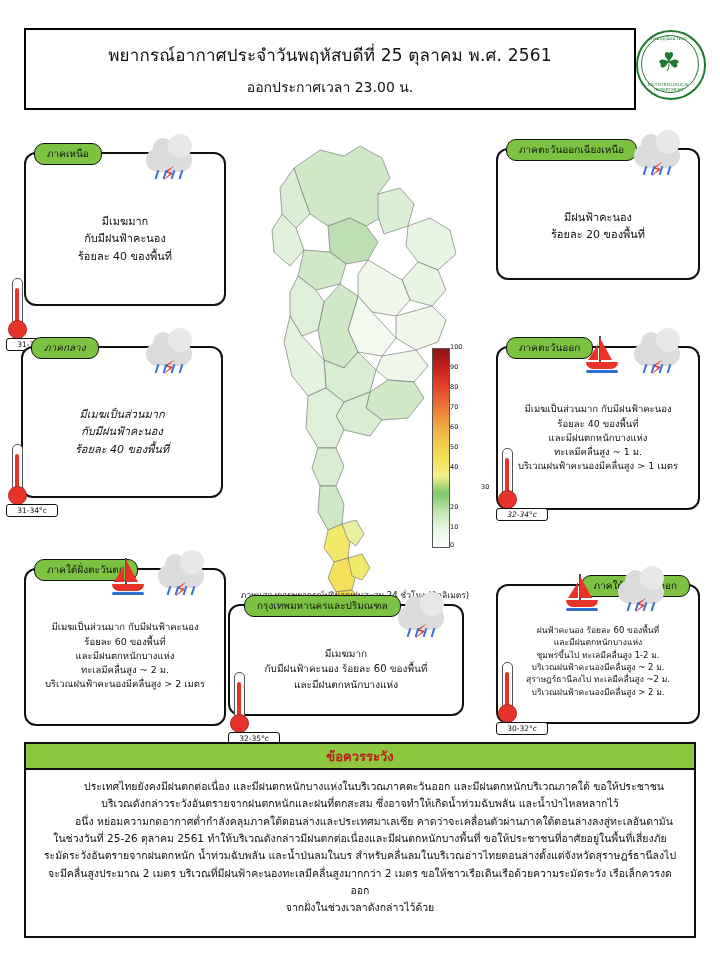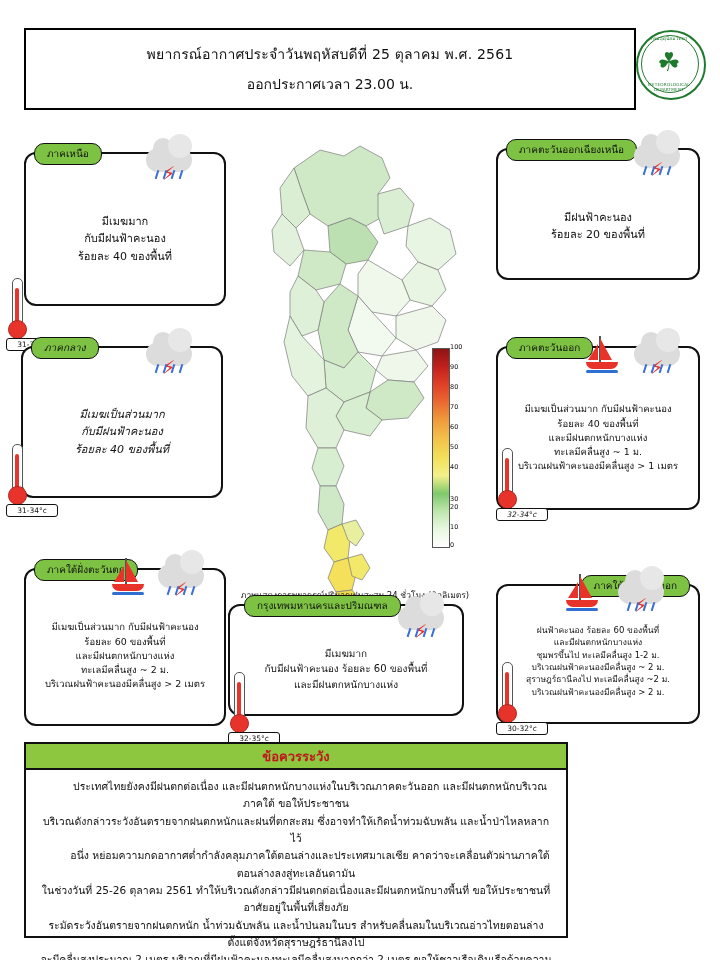--- a/index.html
+++ b/index.html
@@ -18,7 +18,7 @@
     border:2px solid #000;background:#fff;
     display:flex;flex-direction:column;align-items:center;justify-content:center;
   }
-  .header-title{font-size:14px;letter-spacing:.2px;margin-bottom:8px;}
+  .header-title{font-size:17px;letter-spacing:.2px;margin-bottom:8px;}
   .header-sub{font-size:14px;}
 
   .logo{

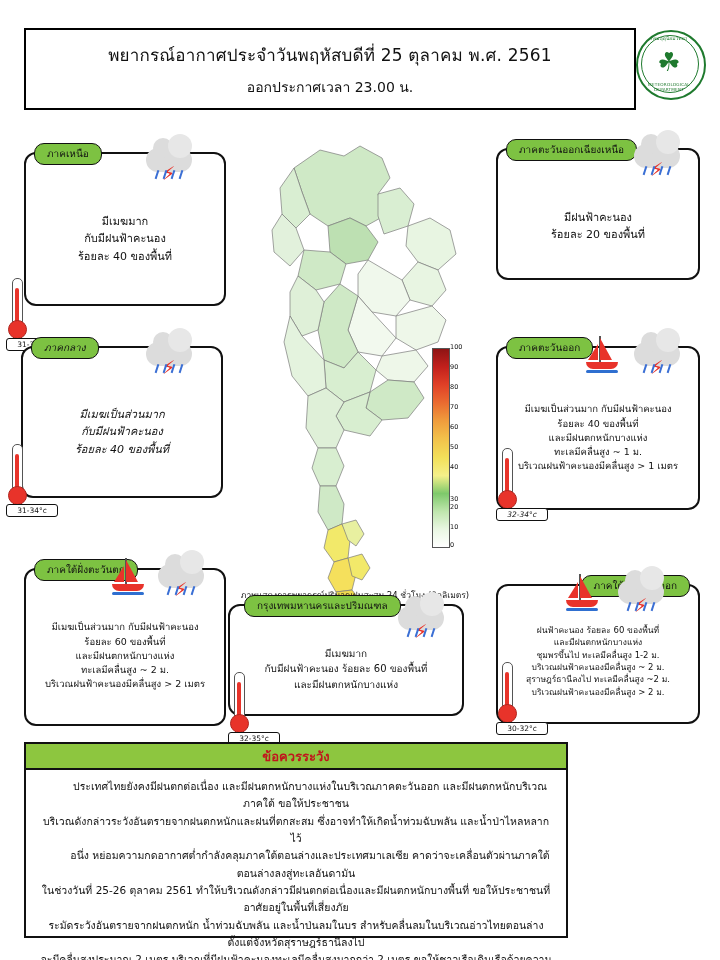--- a/index.html
+++ b/index.html
@@ -188,7 +188,7 @@
       <span style="top:80px;">60</span>
       <span style="top:100px;">50</span>
       <span style="top:120px;">40</span>
-      <span style="top:152px;">30</span>
+      <span style="top:140px;padding-left:31px;">30</span>
       <span style="top:160px;">20</span>
       <span style="top:180px;">10</span>
       <span style="top:198px;">0</span>

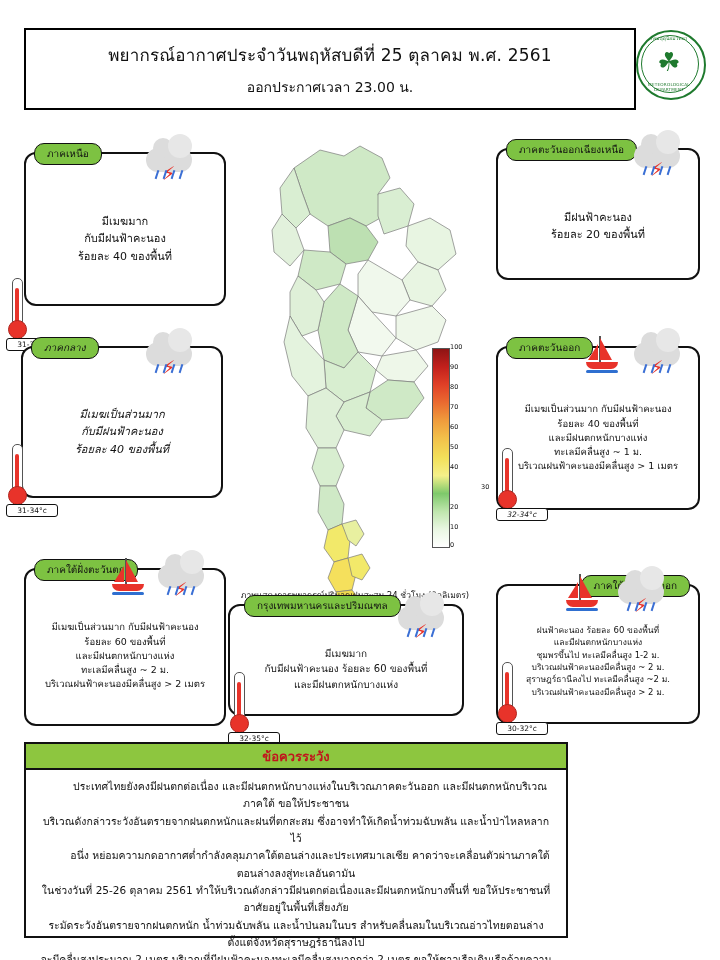--- a/index.html
+++ b/index.html
@@ -106,7 +106,7 @@
 
   
   .warn{
-    position:absolute;left:24px;top:742px;width:544px;height:196px;
+    position:absolute;left:24px;top:742px;width:672px;height:196px;
     border:2px solid #111;background:#fff;box-sizing:border-box;
   }
   .warn .wtitle{

